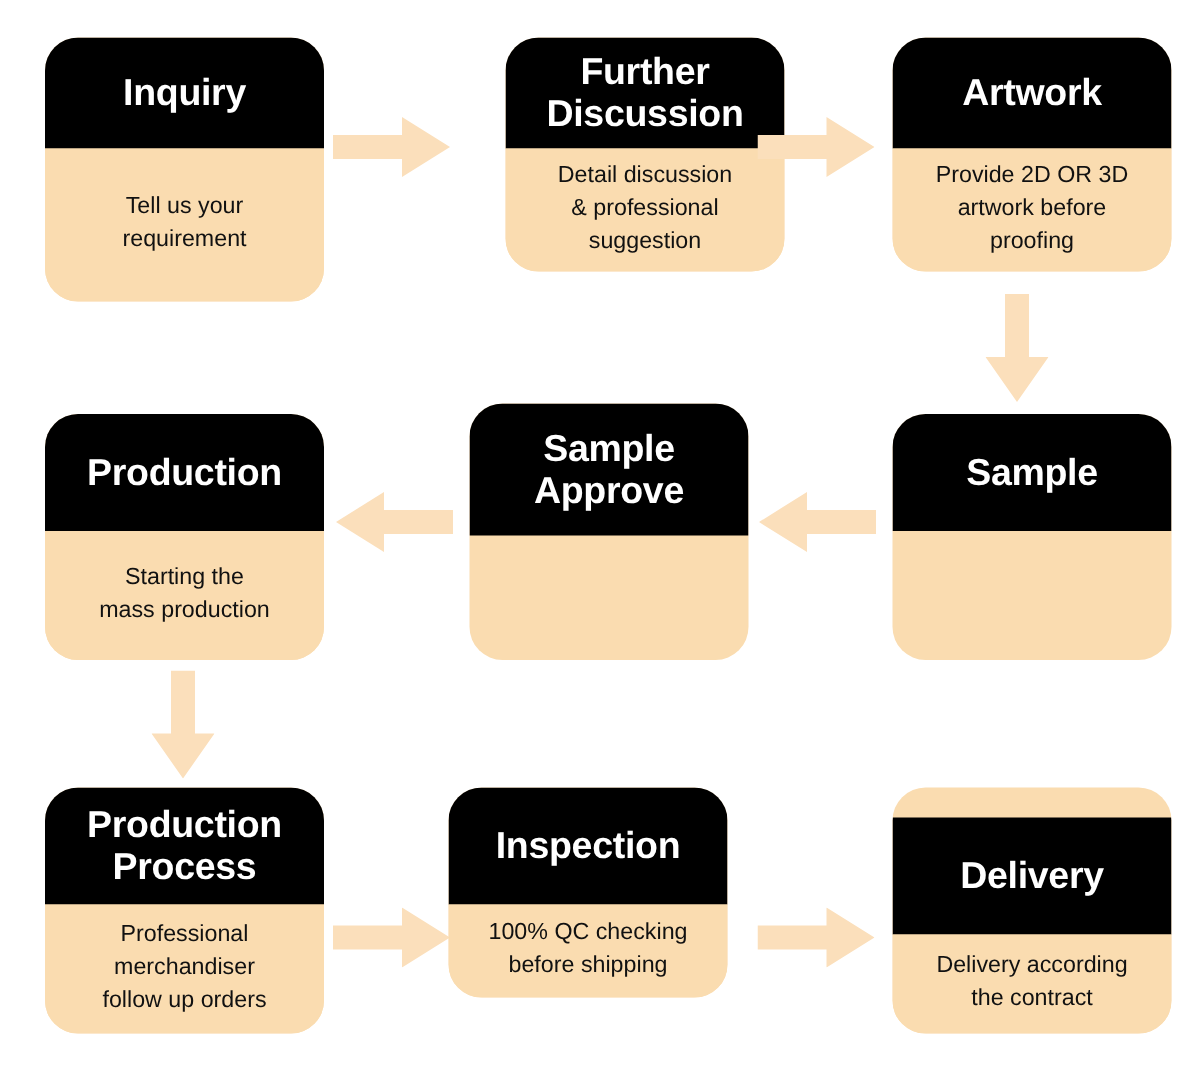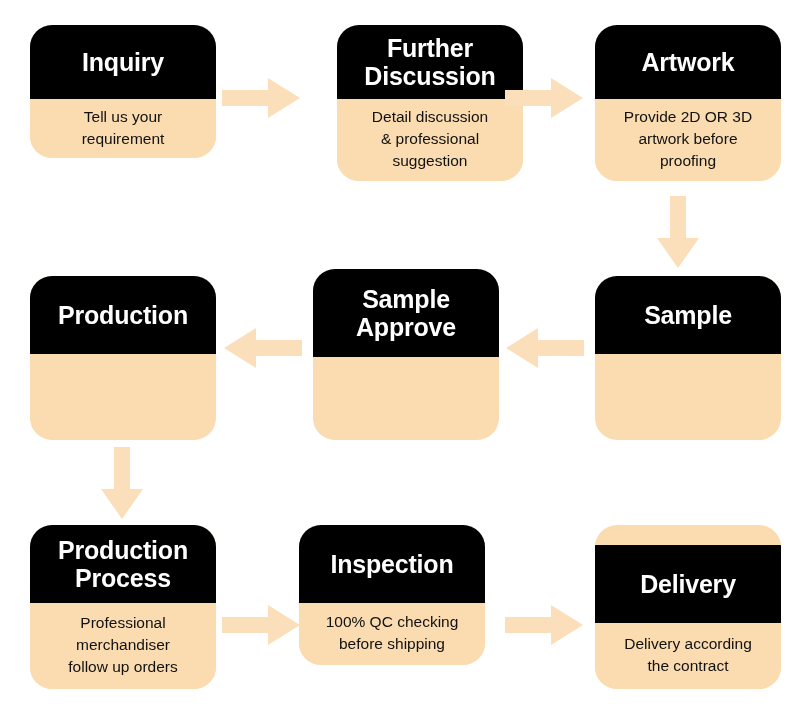--- a/index.html
+++ b/index.html
@@ -77,7 +77,7 @@
 
 <div id="flow-root">
 
-  <div class="card" style="left:30px; top:25px; width:186px; height:133px;">
+  <div class="card" style="left:30px; top:25px; width:186px; height:176px;">
     <div class="card-header" style="height:74px;">
       <span>Inquiry</span>
     </div>

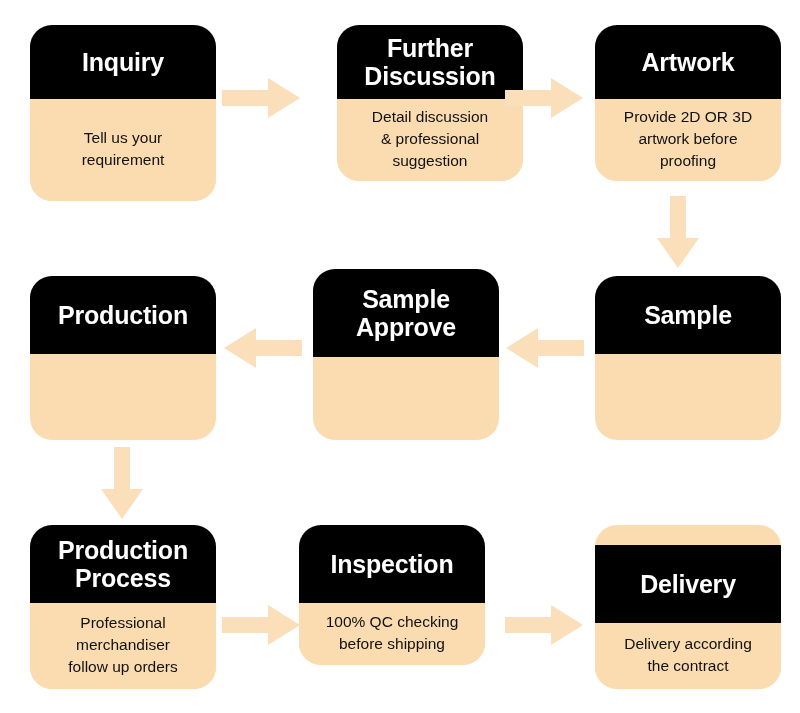--- a/index.html
+++ b/index.html
@@ -132,6 +132,10 @@
     <div class="card-header" style="height:78px;">
       <span>Production</span>
     </div>
+    <div class="card-body">
+      <span>Starting the
+mass production</span>
+    </div>
   </div>
 
   <div class="arrow" style="left:224px; top:328px; width:78px; height:40px;">

